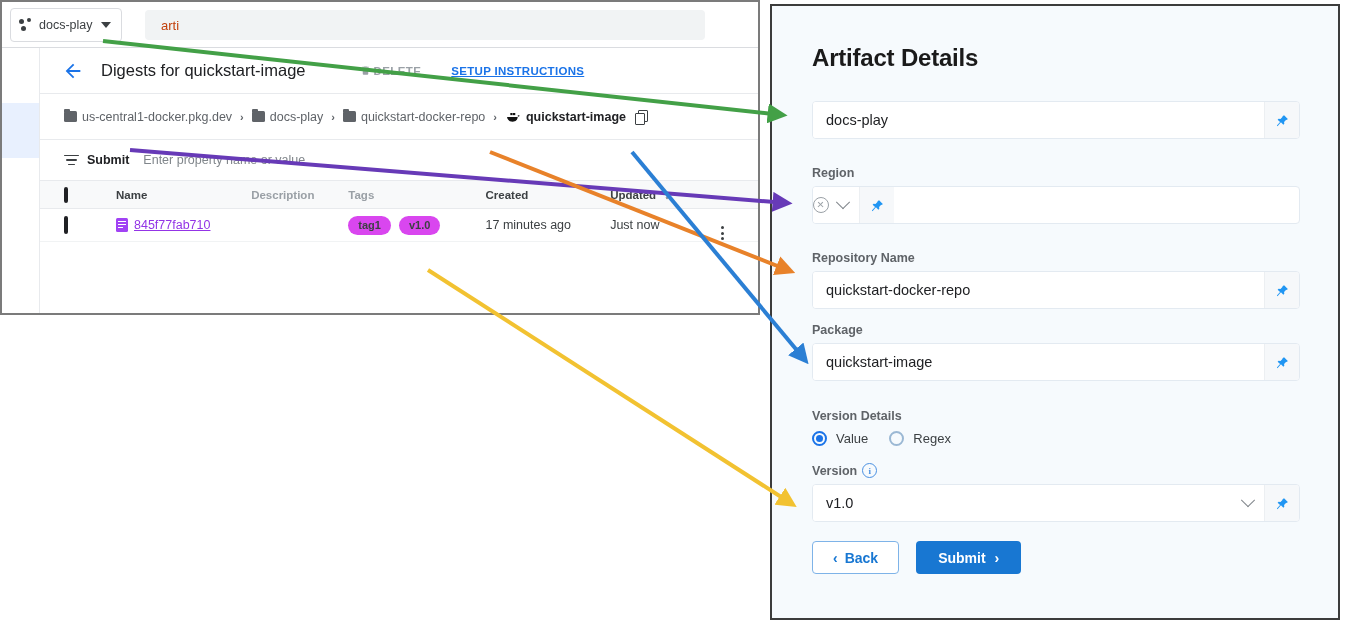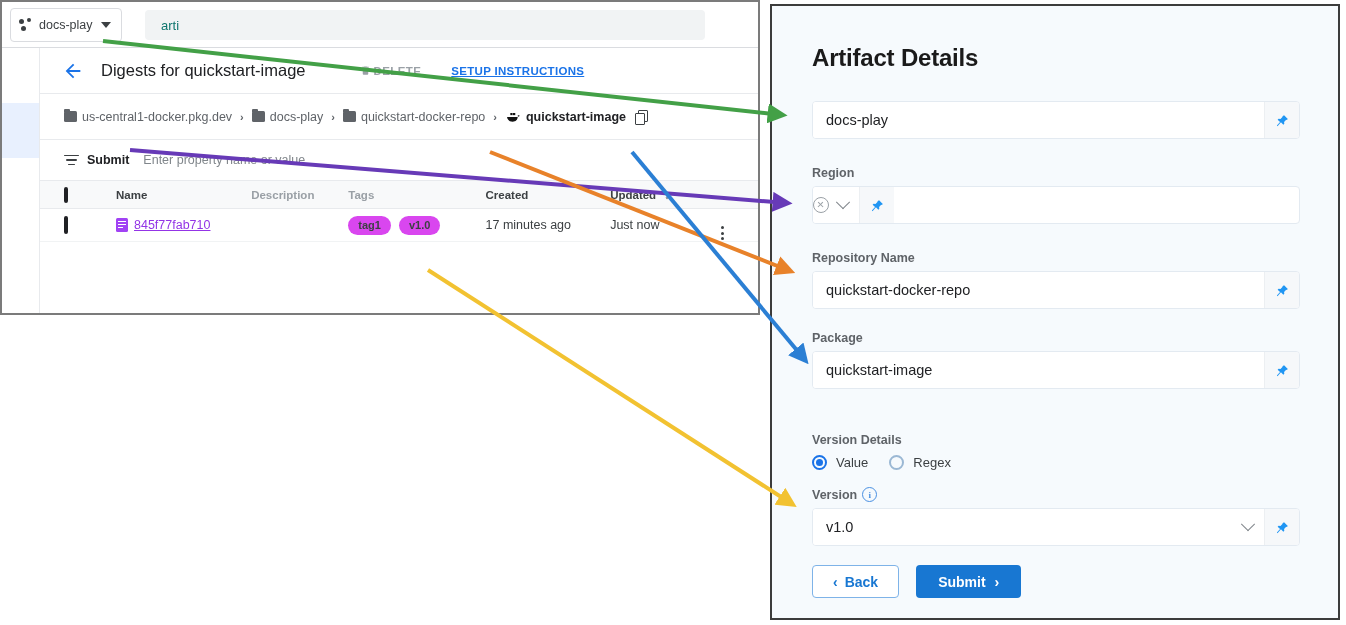--- a/index.html
+++ b/index.html
@@ -39,7 +39,7 @@
     background:#f1f3f4;border-radius:4px;display:flex;align-items:center;
     padding-left:16px;box-sizing:border-box;
   }
-  #search-field span{font-size:13px;color:#0f766e;}
+  #search-field span{font-size:13px;color:#c2410c;}
 
   
   #left-rail{

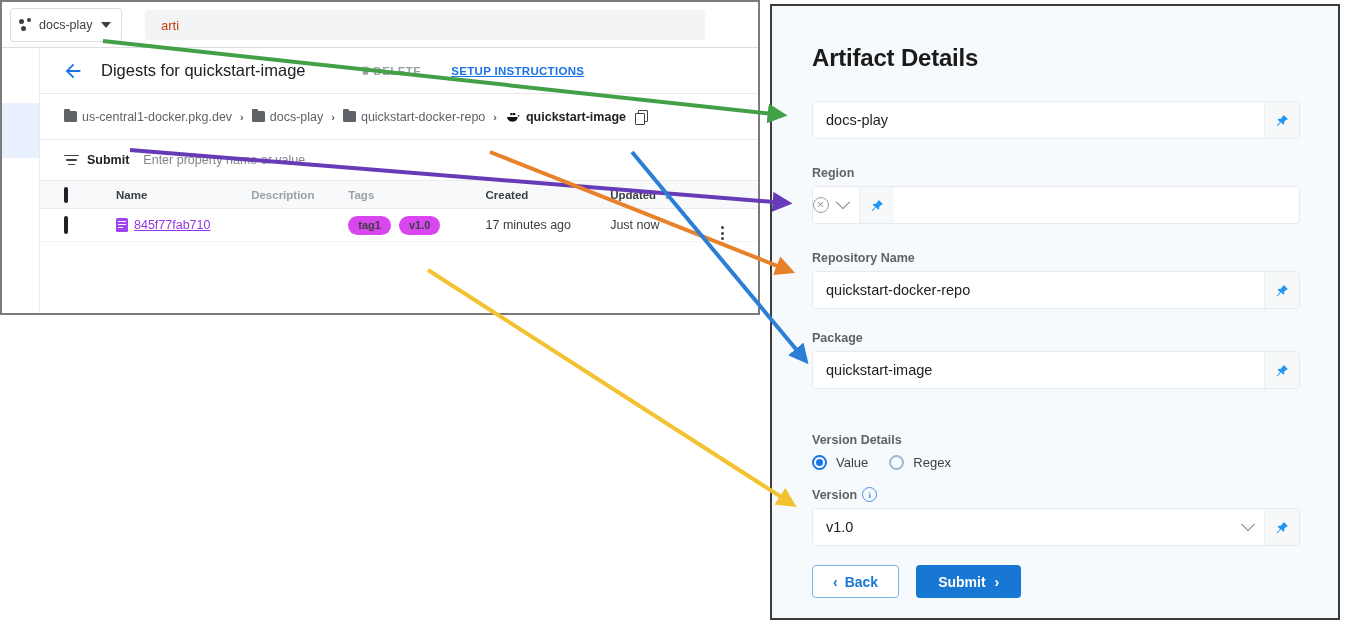--- a/index.html
+++ b/index.html
@@ -338,7 +338,7 @@
       </div>
     </div>
 
-    <div class="field-group" style="margin-top:22px;text-align:right;">
+    <div class="field-group" style="margin-top:14px;text-align:right;">
       <div class="field-label">Package</div>
       <div class="field-row">
         <div class="field-input">quickstart-image</div>

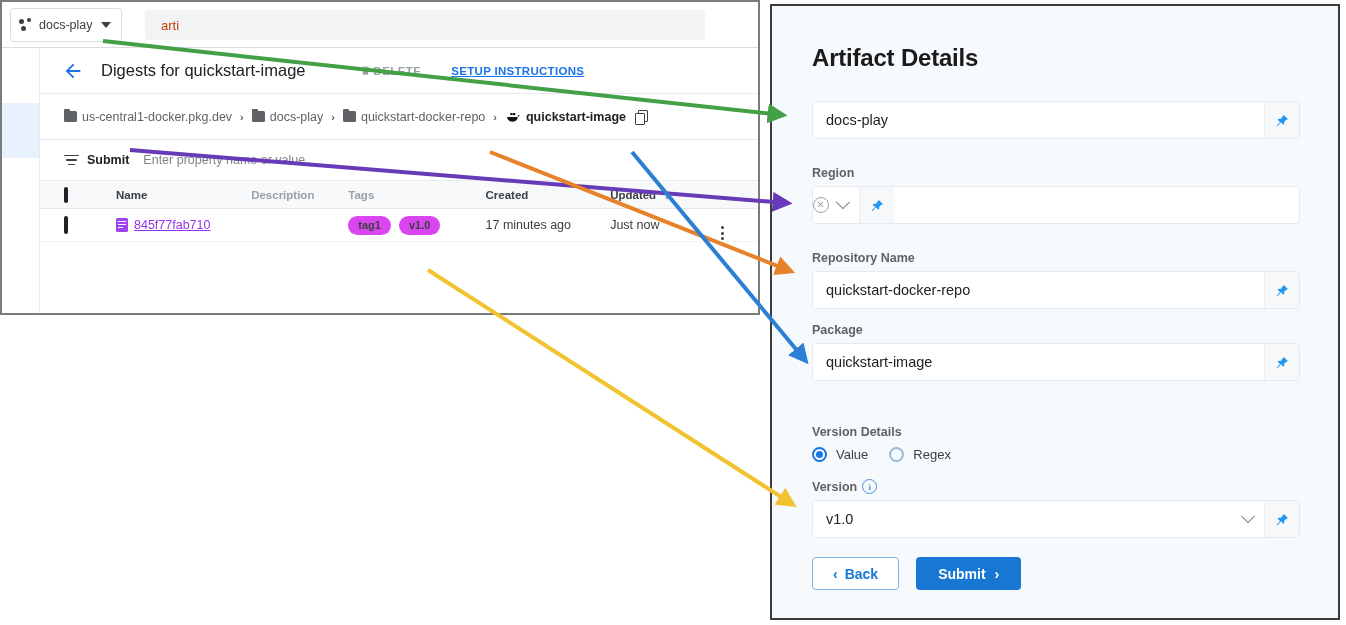--- a/index.html
+++ b/index.html
@@ -350,7 +350,7 @@
       </div>
     </div>
 
-    <div class="field-group" style="margin-top:44px;">
+    <div class="field-group" style="margin-top:28px;">
       <div class="field-label">Version Details</div>
       <div class="radio-row">
         <span class="radio">

